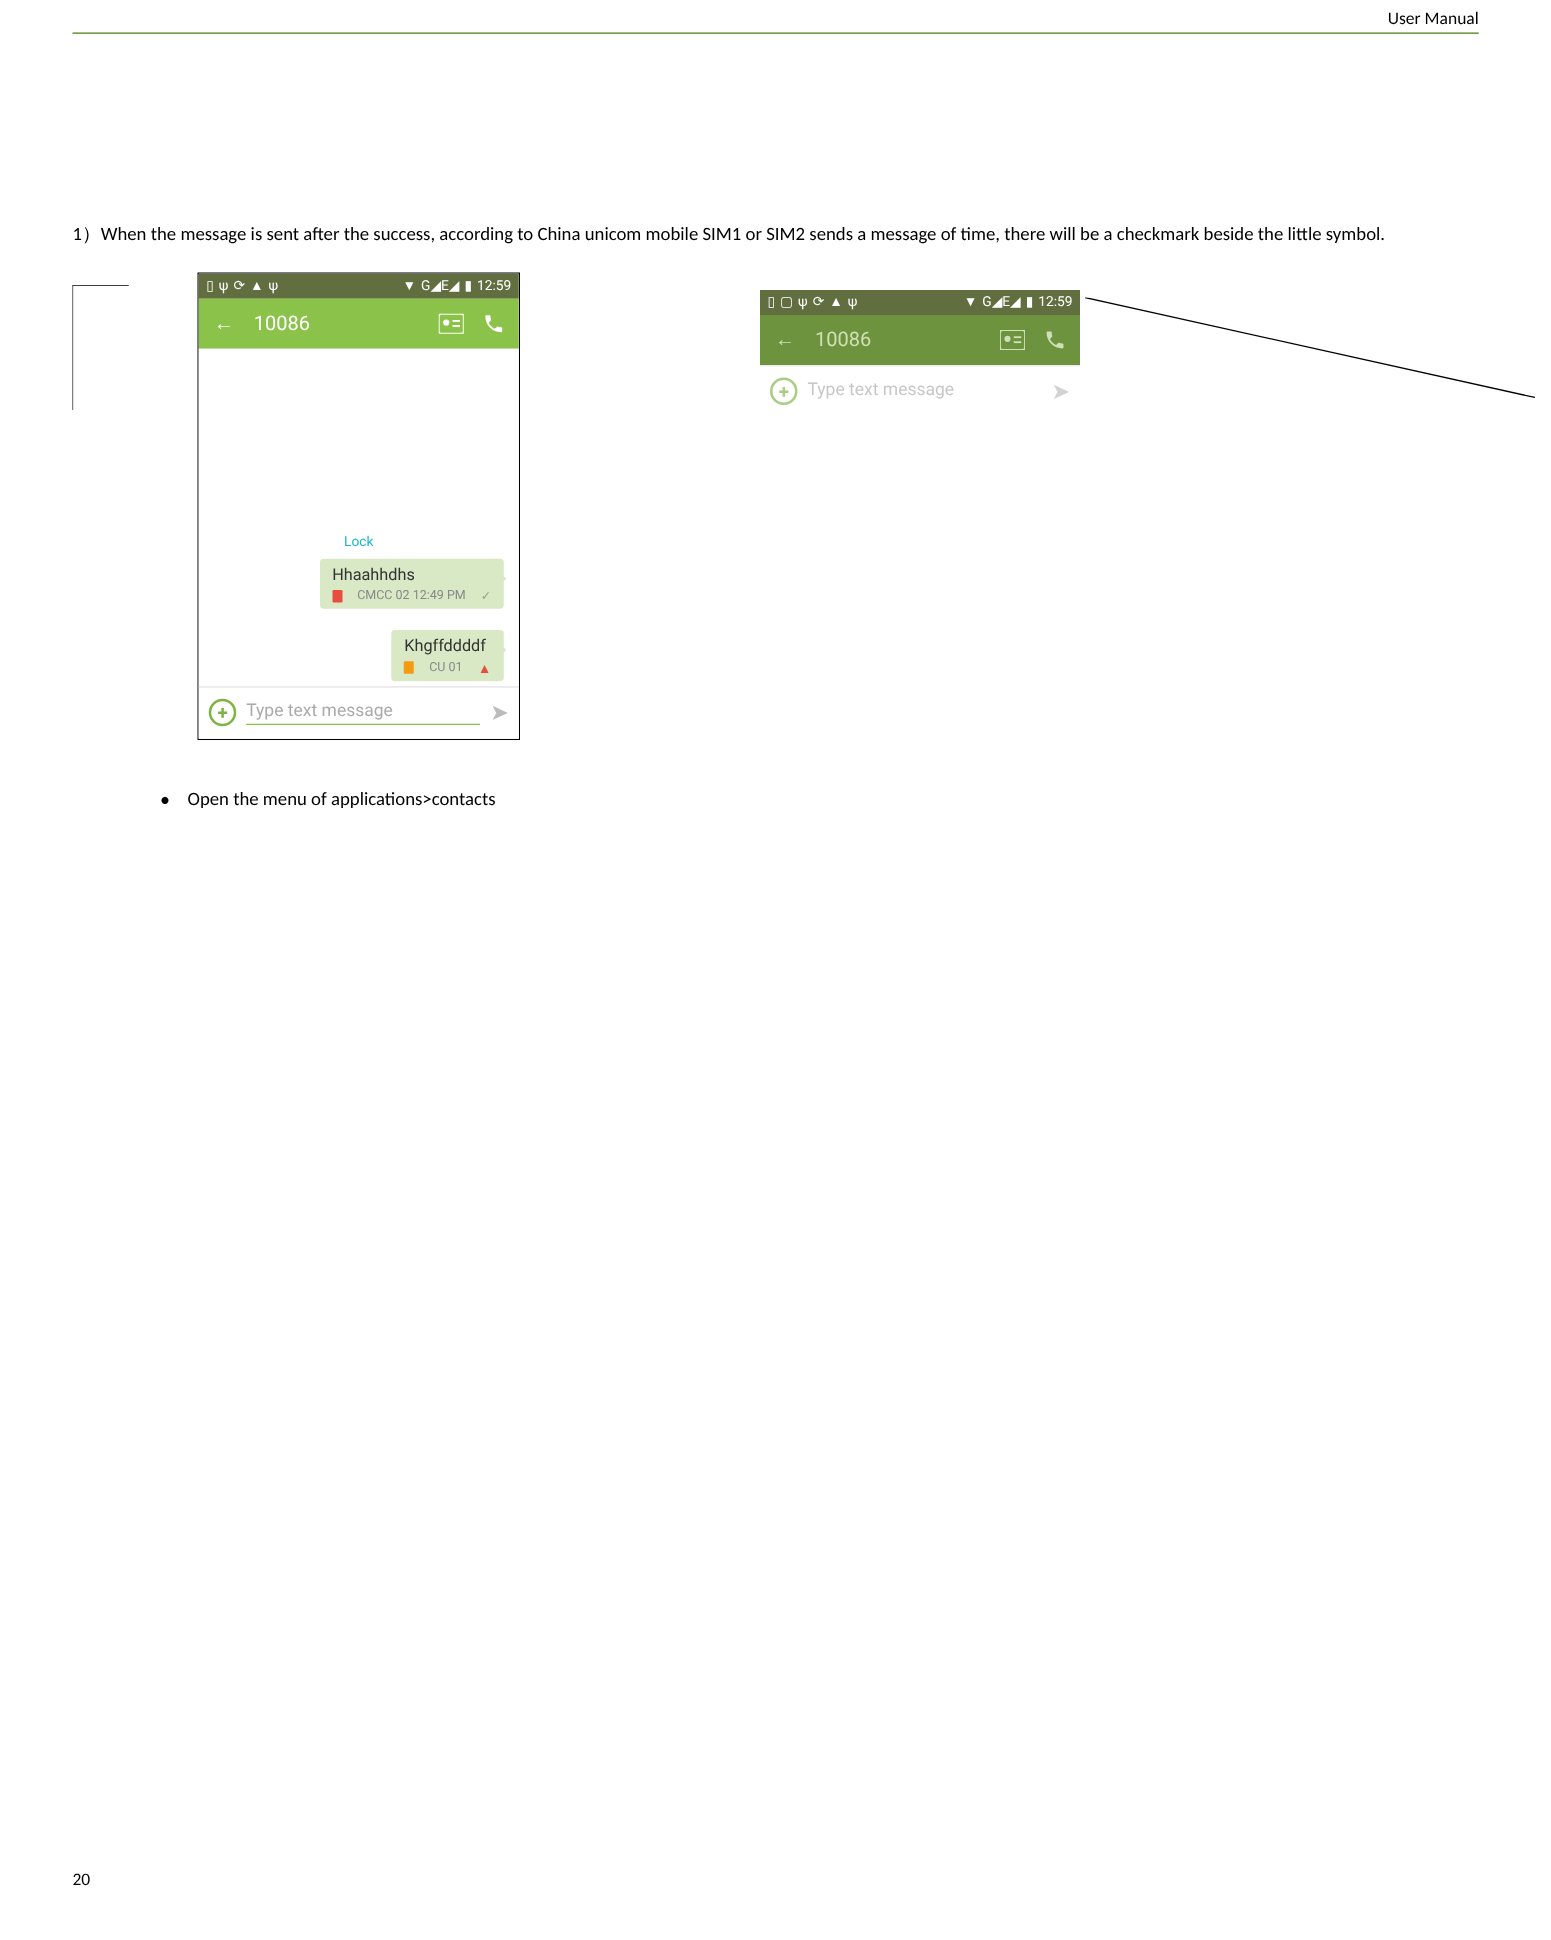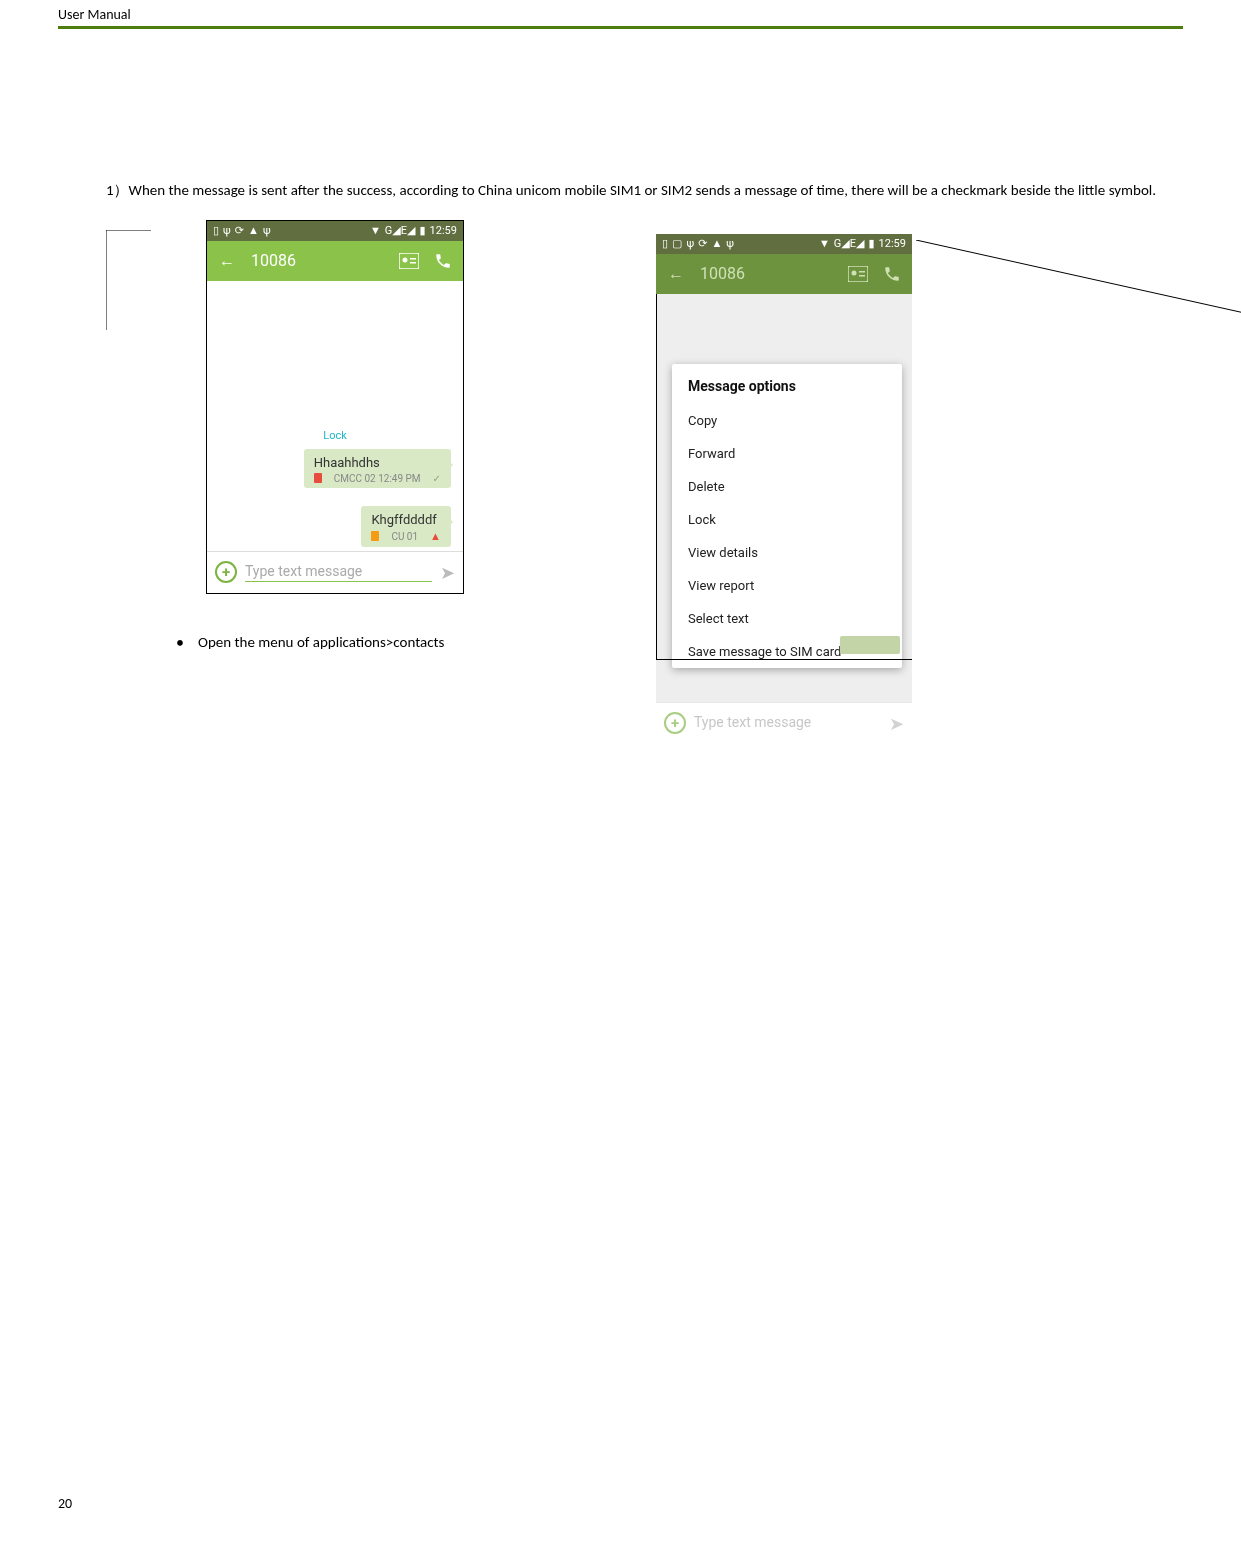--- a/index.html
+++ b/index.html
@@ -13,8 +13,8 @@
       position: relative;
     }
     .page-header {
-      text-align: left;
-      border-bottom: 3px solid #4d7c0f;
+      text-align: right;
+      border-bottom: 1px solid #4d7c0f;
       padding: 6px 0 3px;
       font-size: 14px;
       margin: 0 58px;

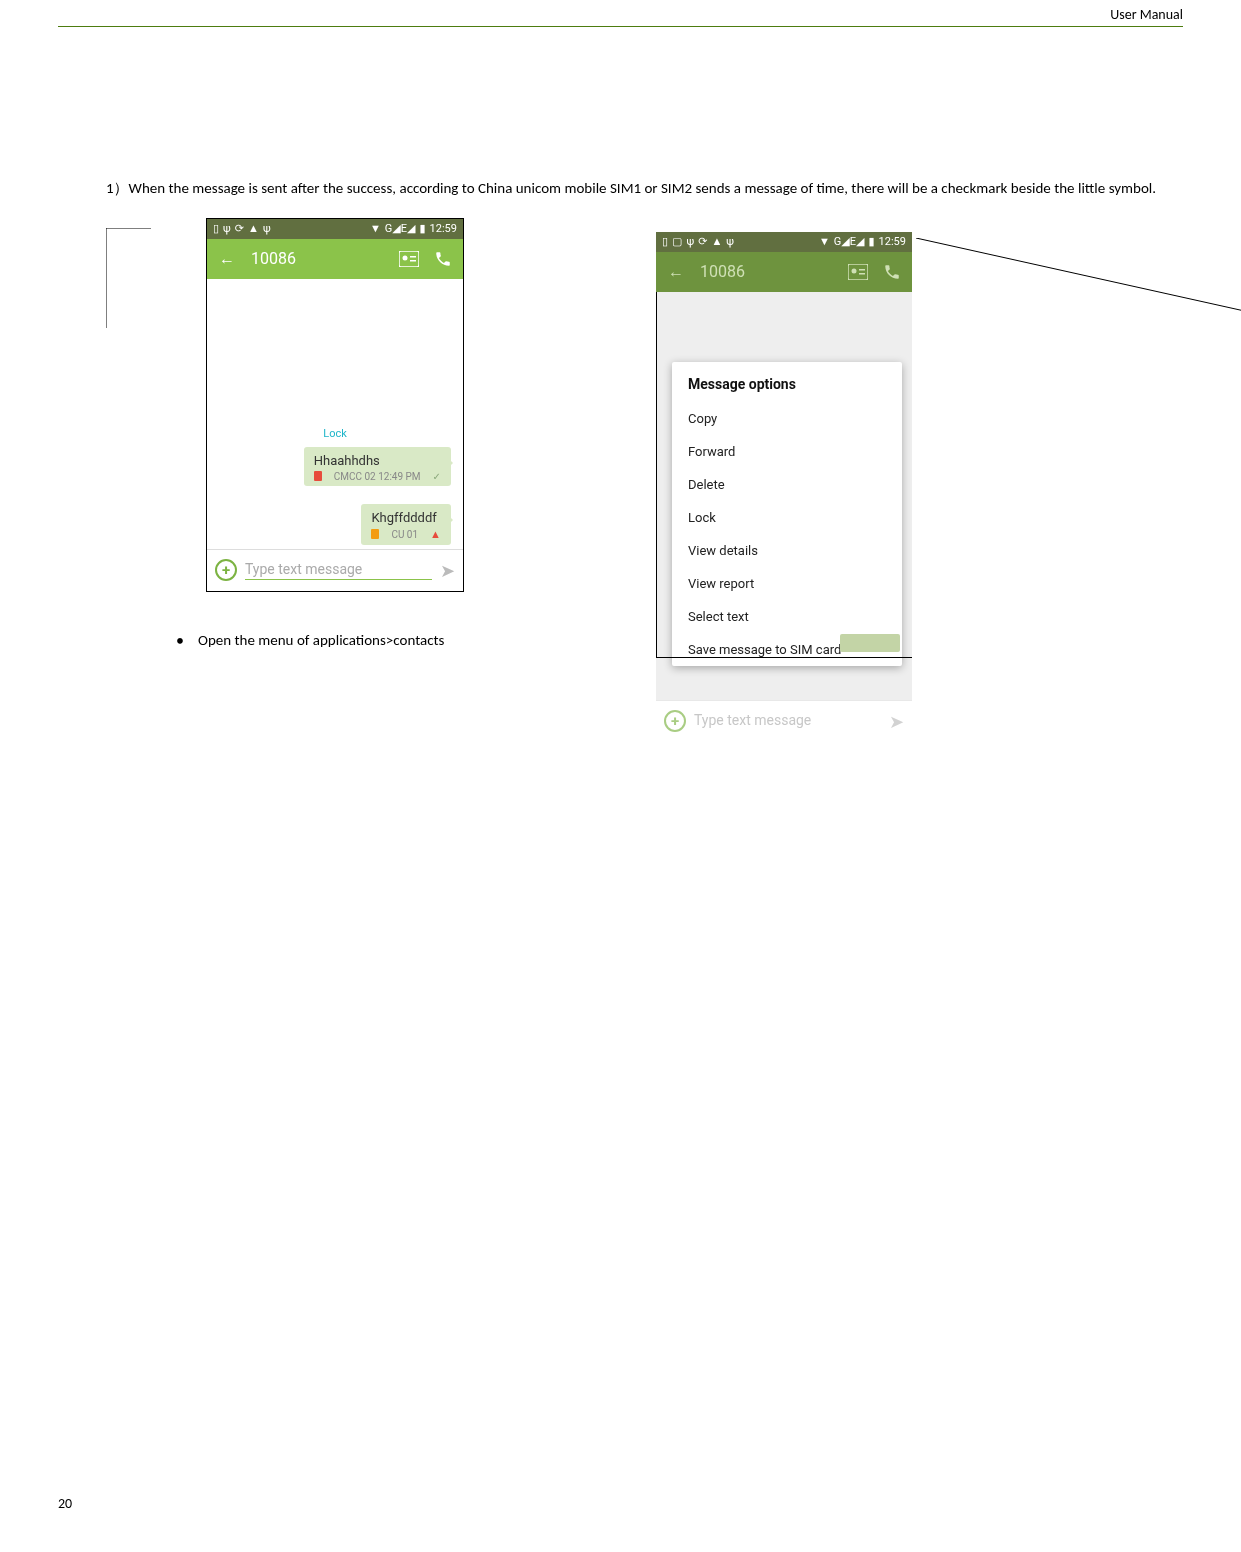--- a/index.html
+++ b/index.html
@@ -21,7 +21,6 @@
     }
     .content {
       padding: 150px 58px 0;
-      margin-left: 48px;
     }
     .para {
       margin-bottom: 18px;

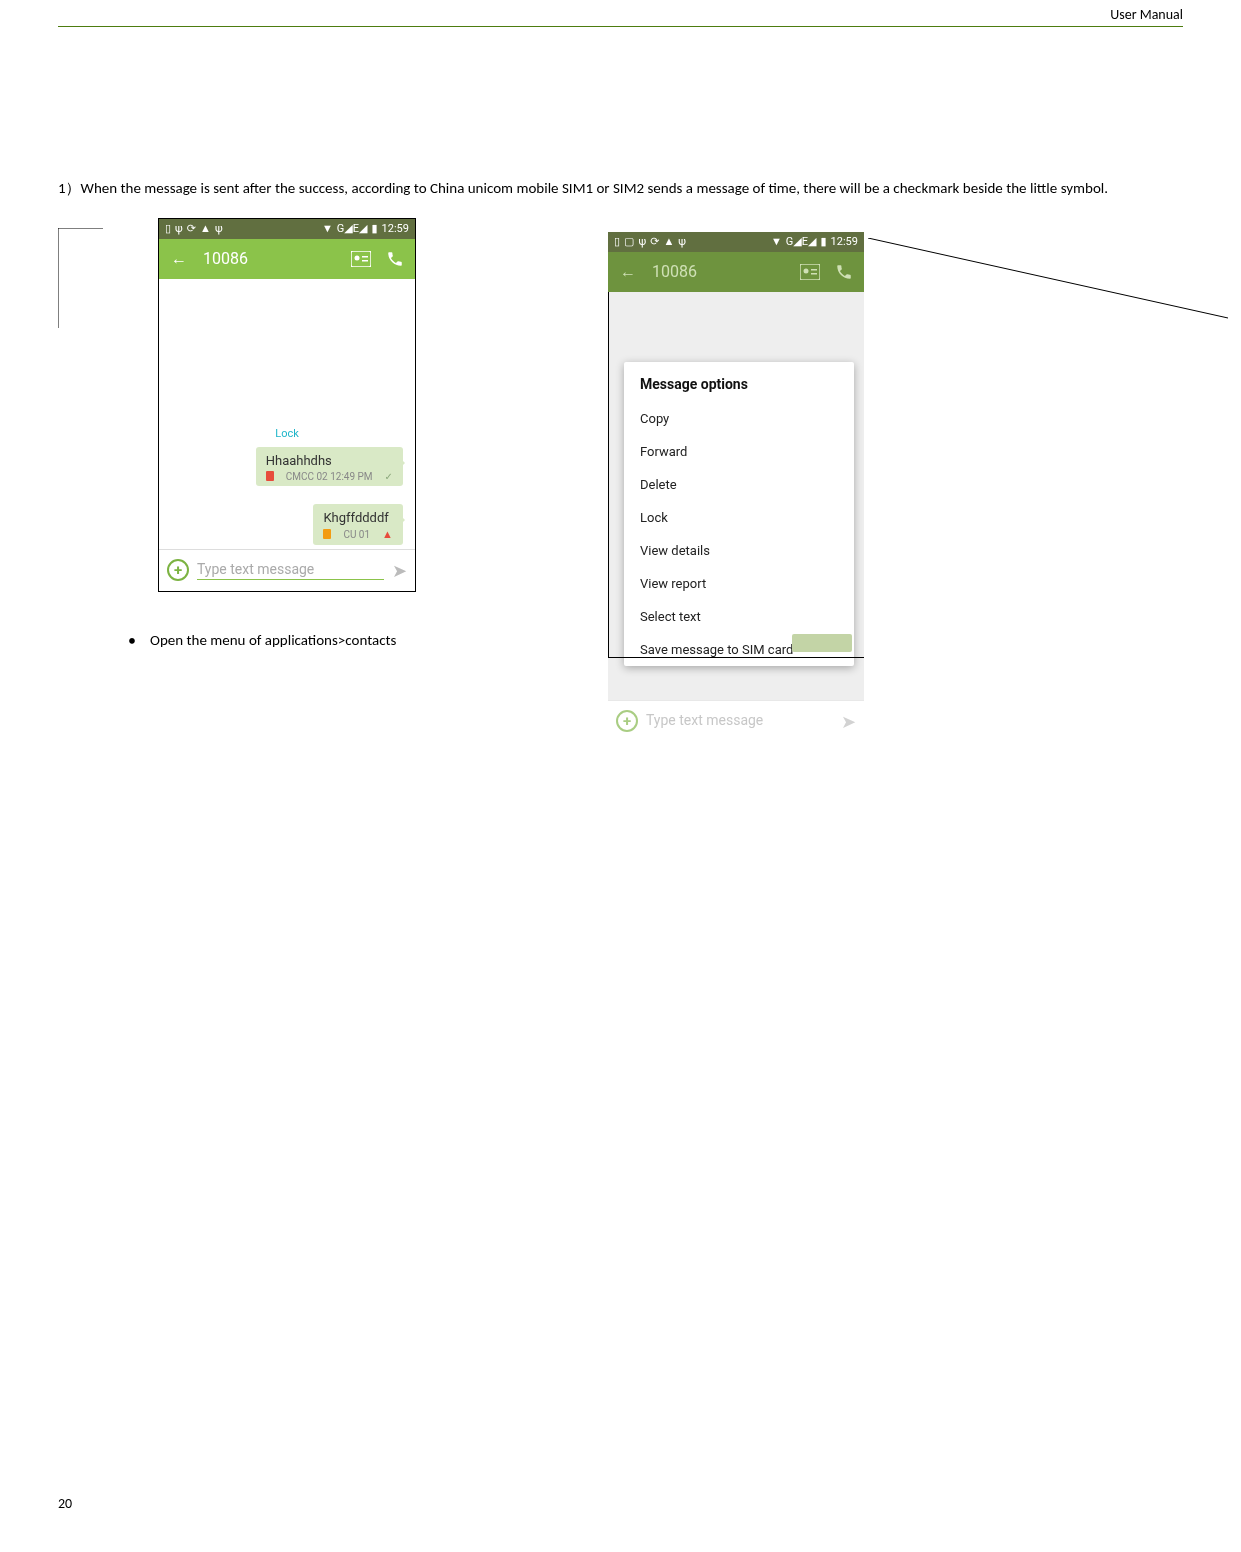--- a/index.html
+++ b/index.html
@@ -241,21 +241,6 @@
               </svg>
           </span>
         </div>
-        <div class="phone2-body">
-          <div class="options-card">
-            <div class="options-title">Message options</div>
-            <div class="options-item">Copy</div>
-            <div class="options-item">Forward</div>
-            <div class="options-item">Delete</div>
-            <div class="options-item">Lock</div>
-            <div class="options-item">View details</div>
-            <div class="options-item">View report</div>
-            <div class="options-item">Select text</div>
-            <div class="options-item">Save message to SIM card</div>
-          </div>
-          <div class="dim-bubble"></div>
-          <div class="phone2-overlay-box"></div>
-        </div>
         <div class="inputbar" style="opacity:.65">
           <span class="add-btn">+</span>
           <span class="textfield" style="border:none">Type text message</span>

